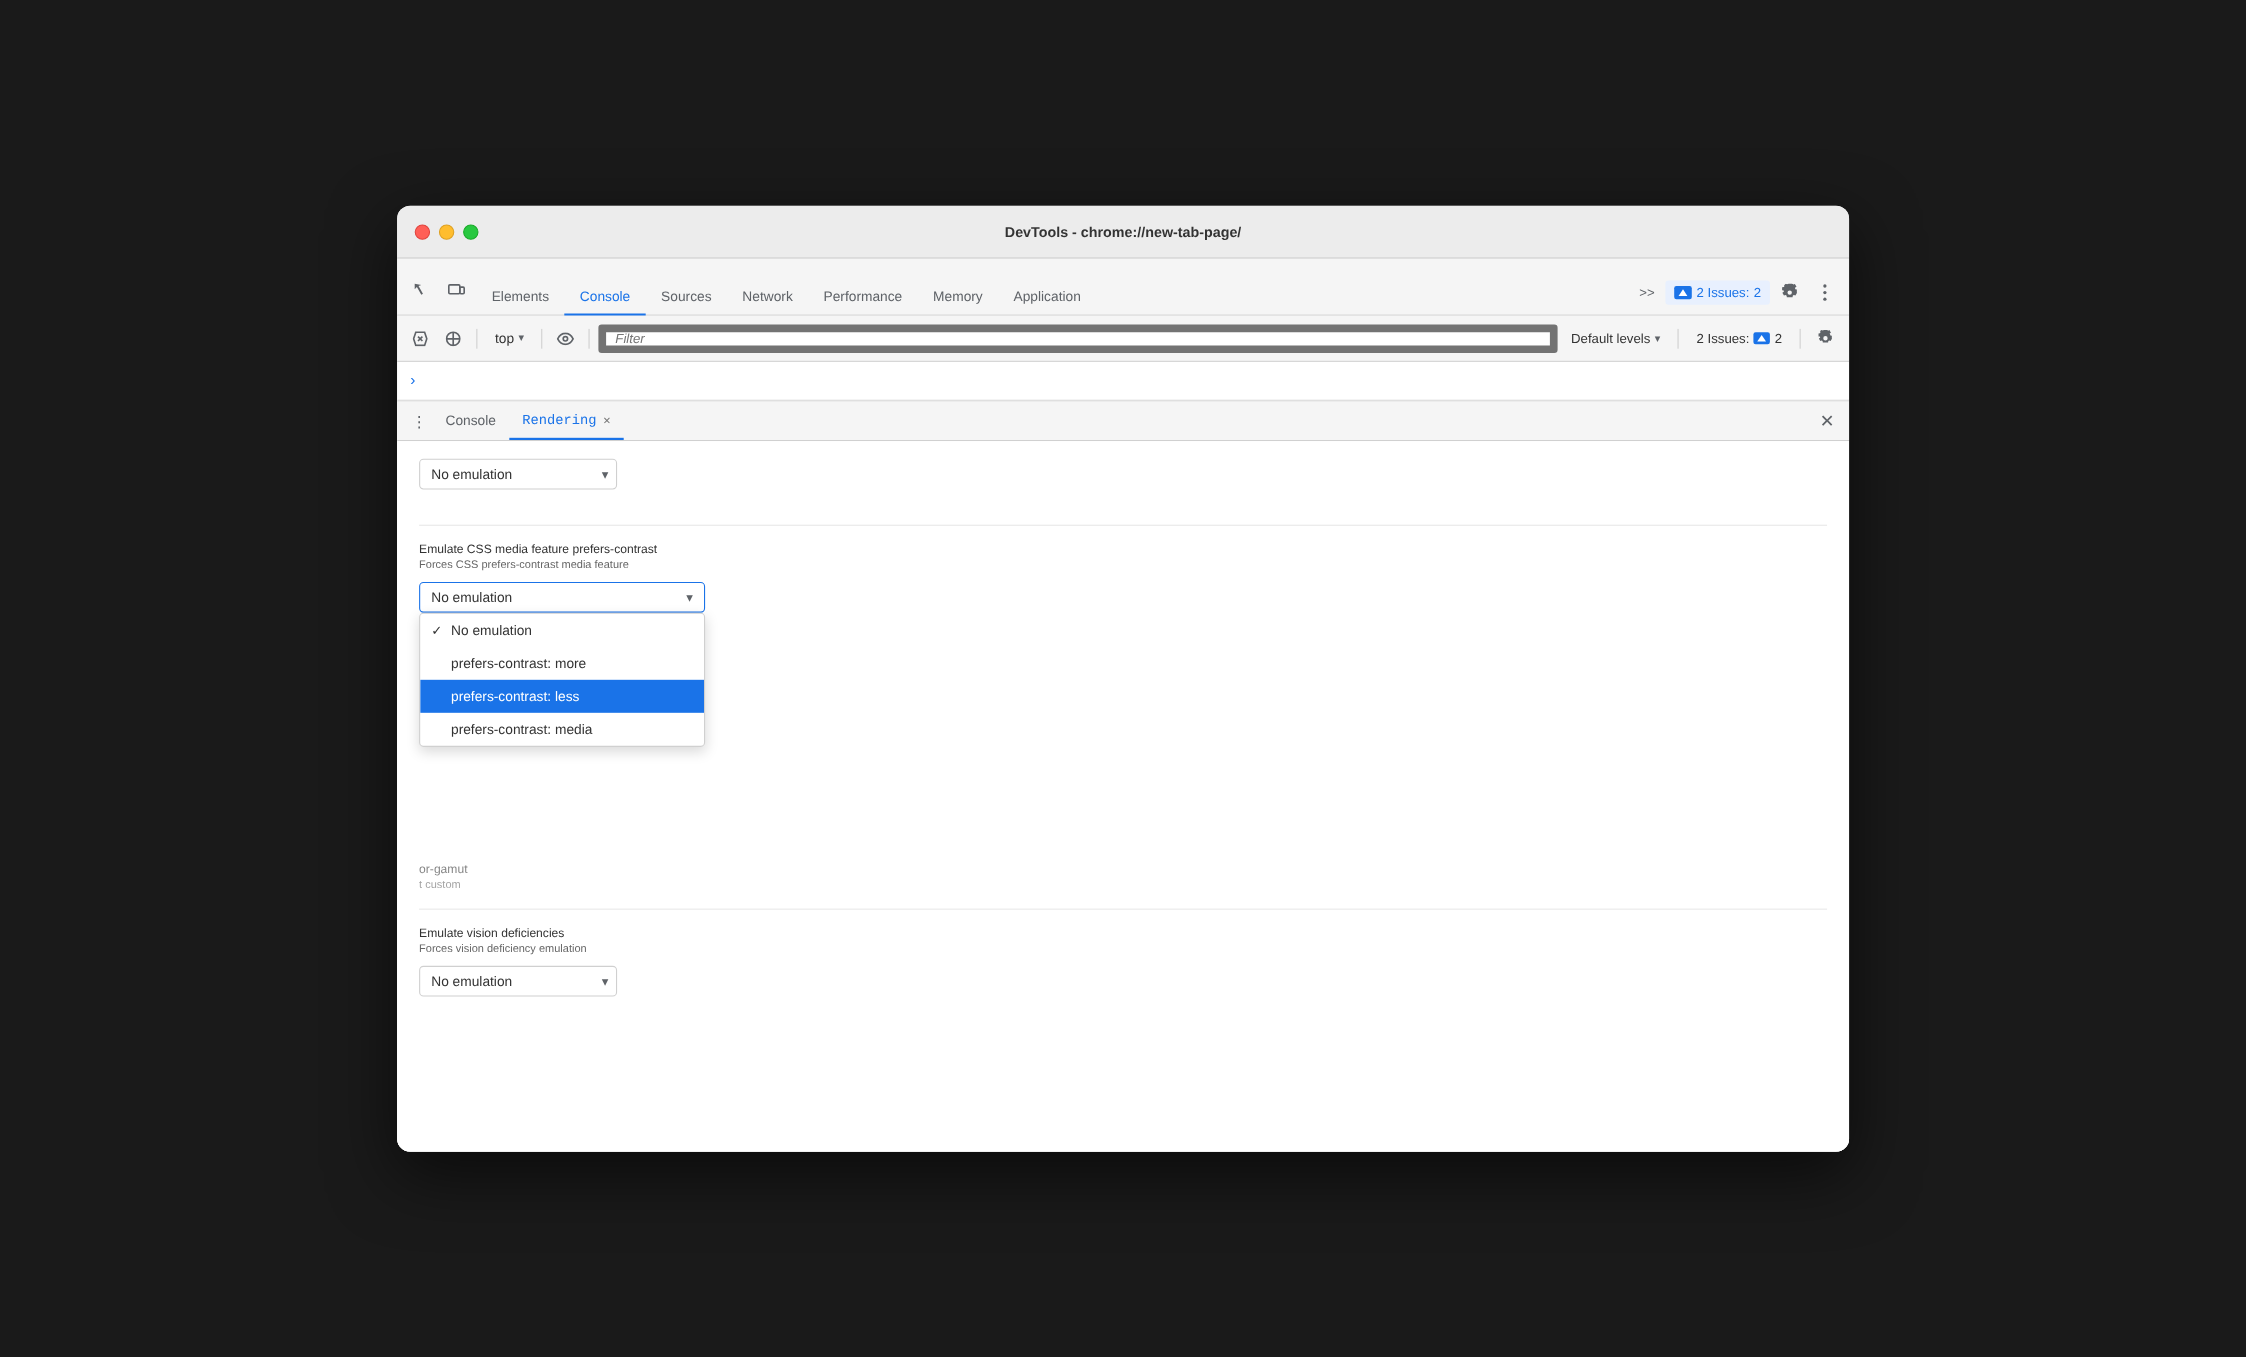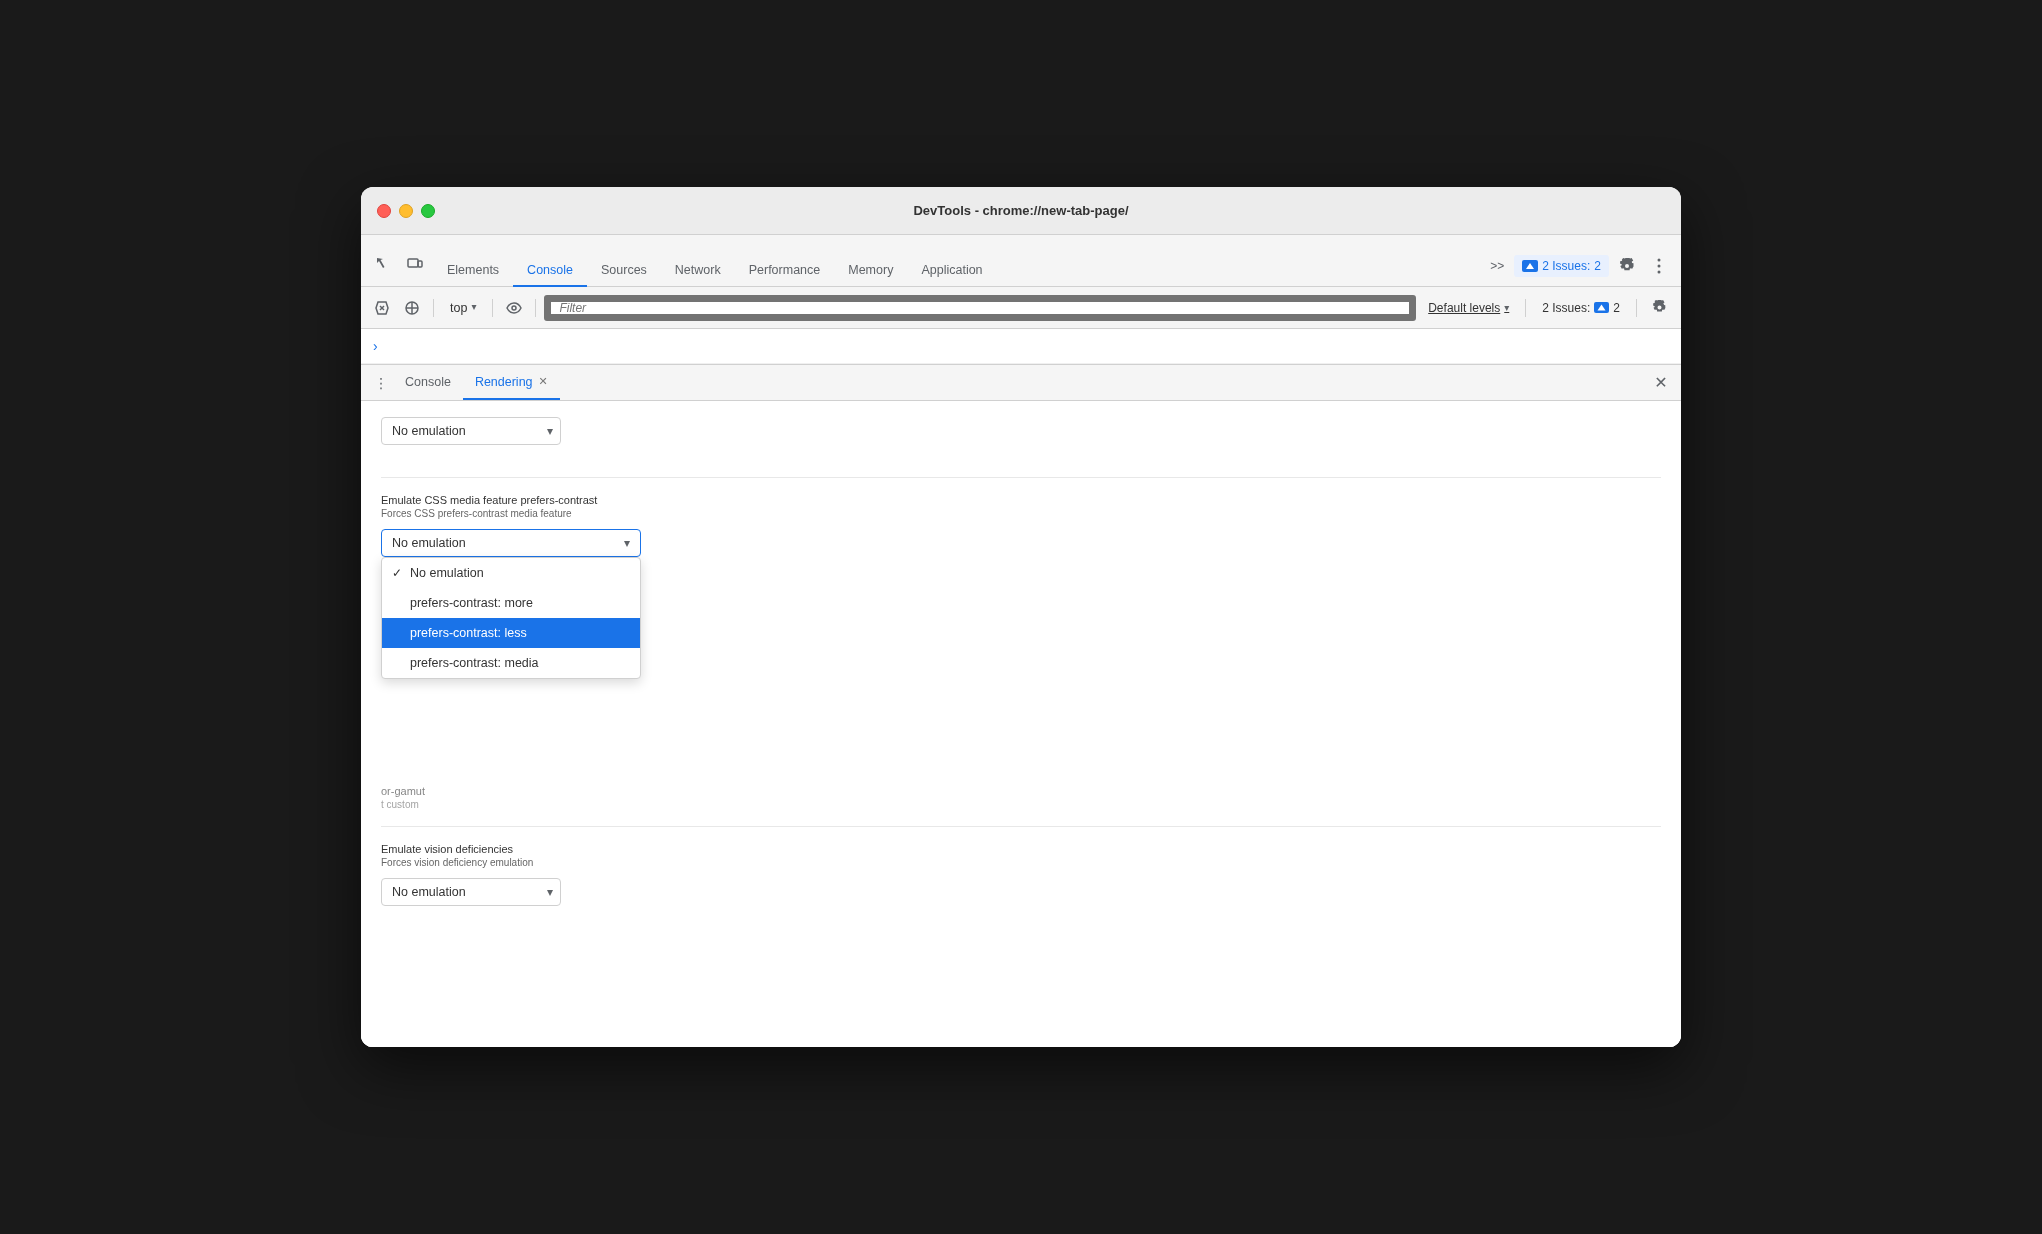--- a/index.html
+++ b/index.html
@@ -213,7 +213,6 @@
       font-size: 12px;
       color: #333;
       white-space: nowrap;
-      text-decoration: underline;
     }
     .ct-issues-count {
       display: flex;

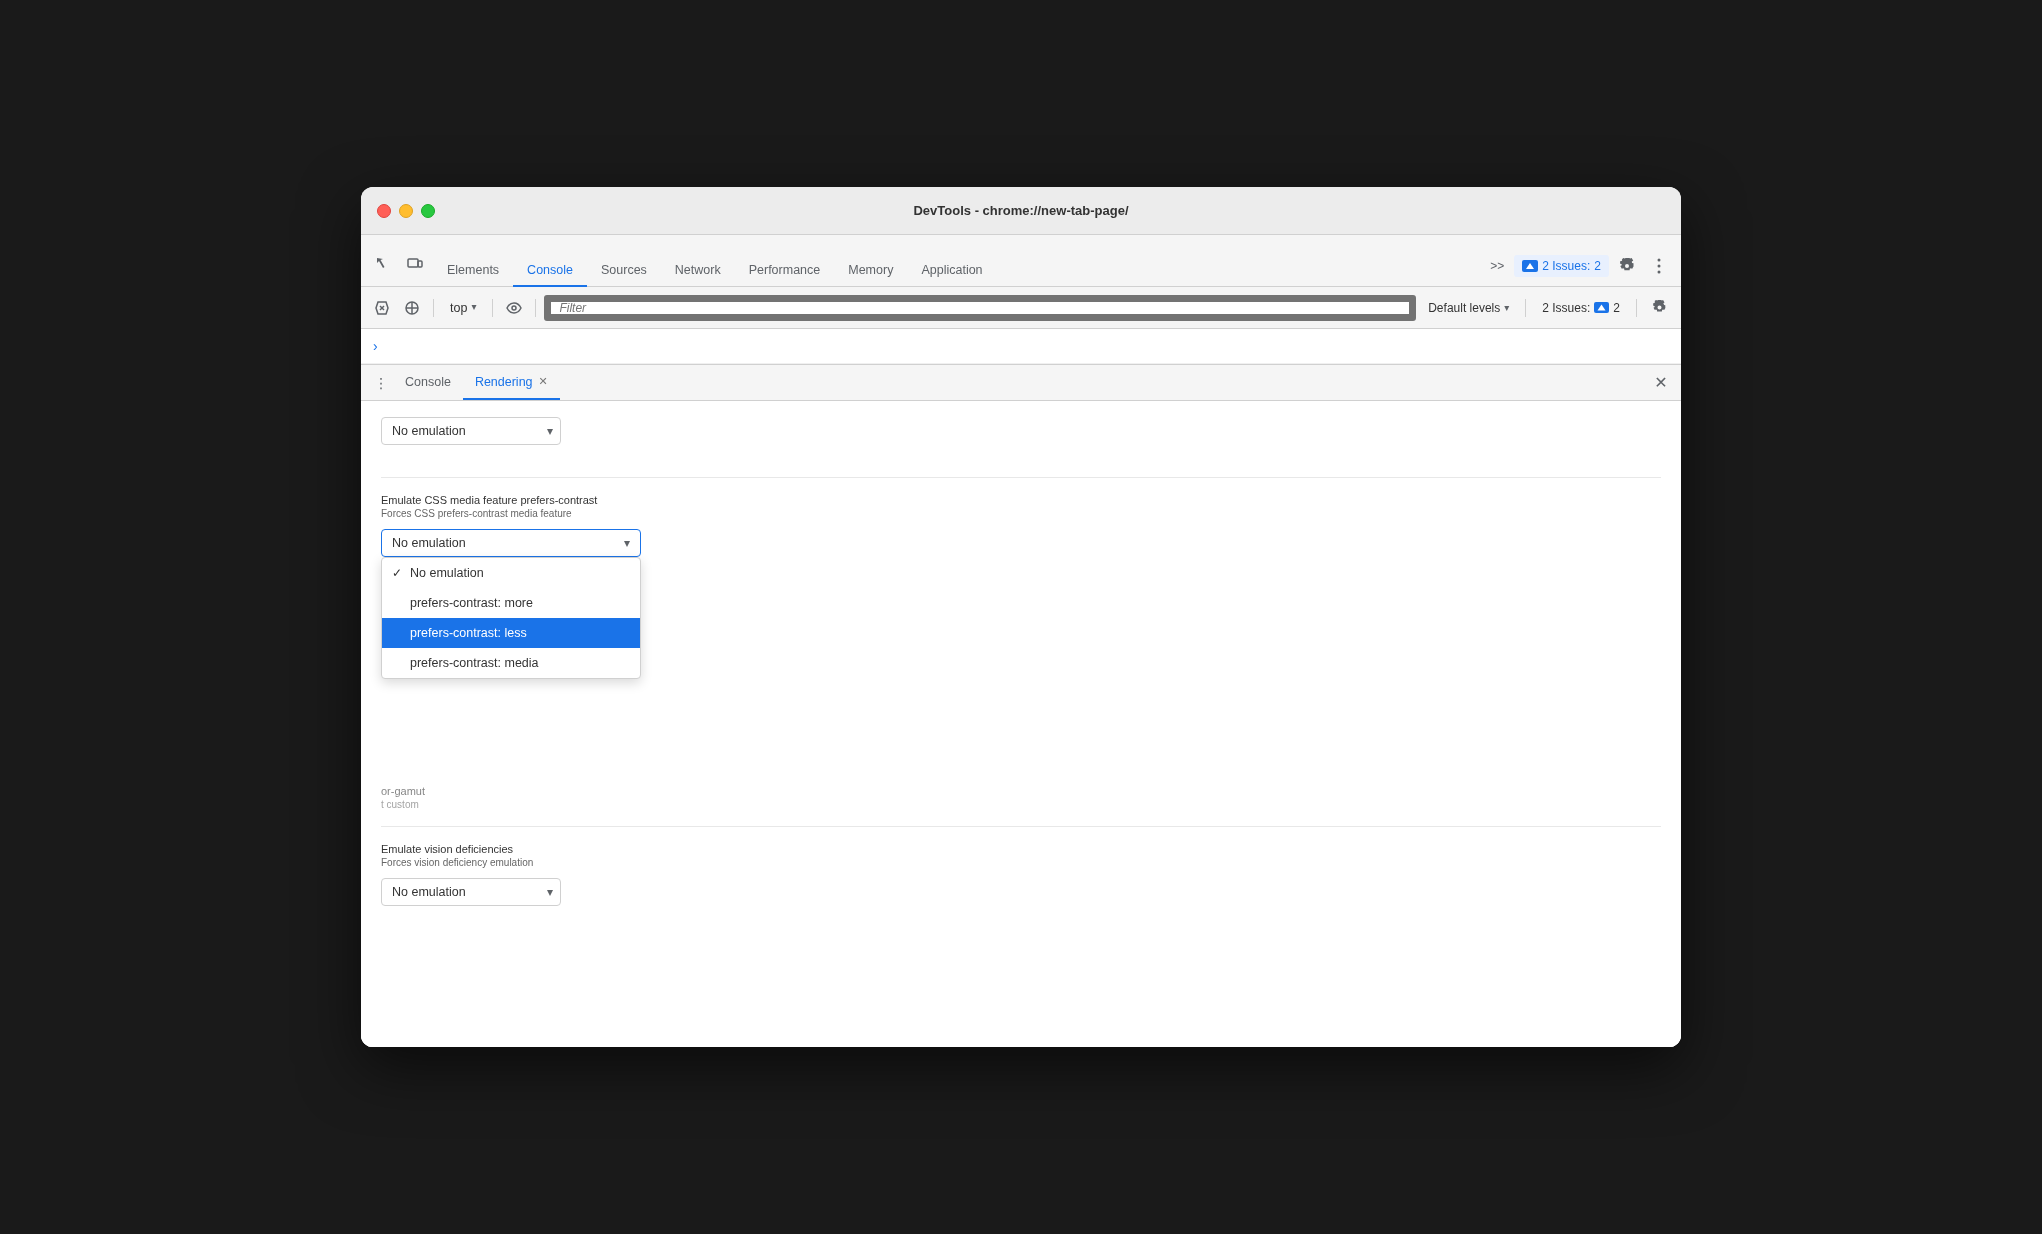--- a/index.html
+++ b/index.html
@@ -294,6 +294,7 @@
     .drawer-tab.active {
       color: #1a73e8;
       border-bottom: 2px solid #1a73e8;
+      font-family: Liberation Mono, monospace;
     }
     .drawer-tab-close {
       margin-left: 6px;

